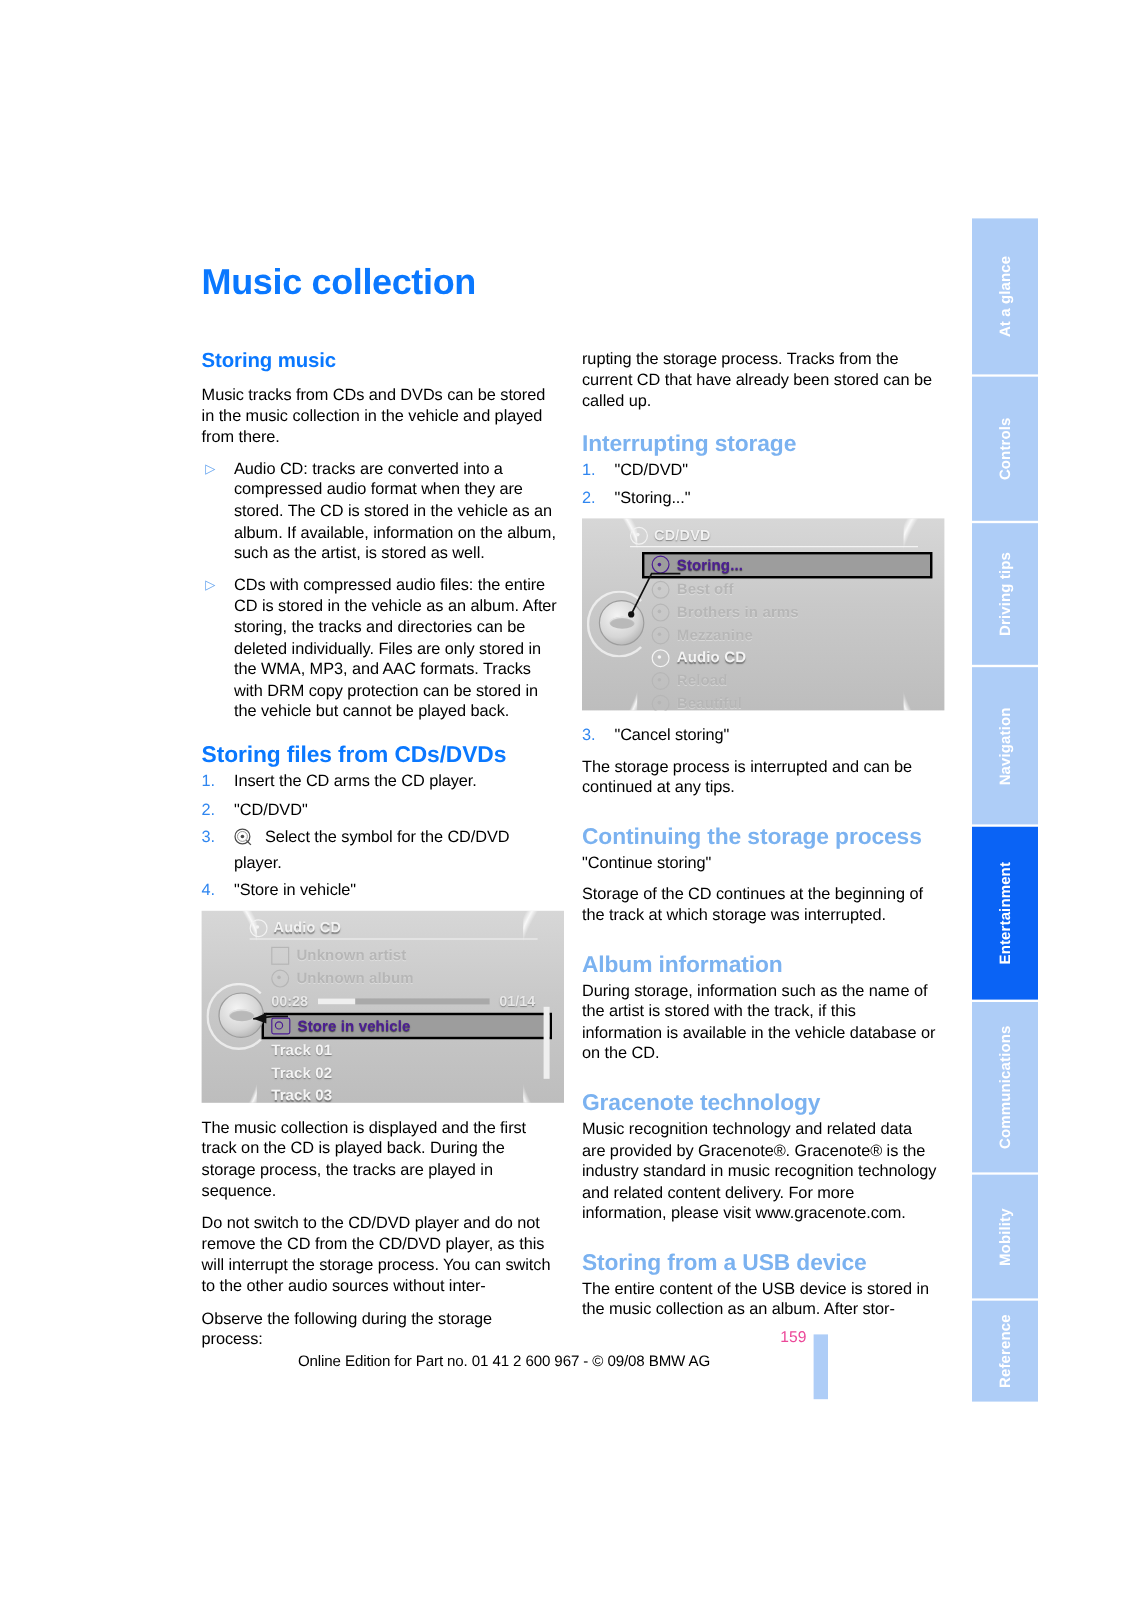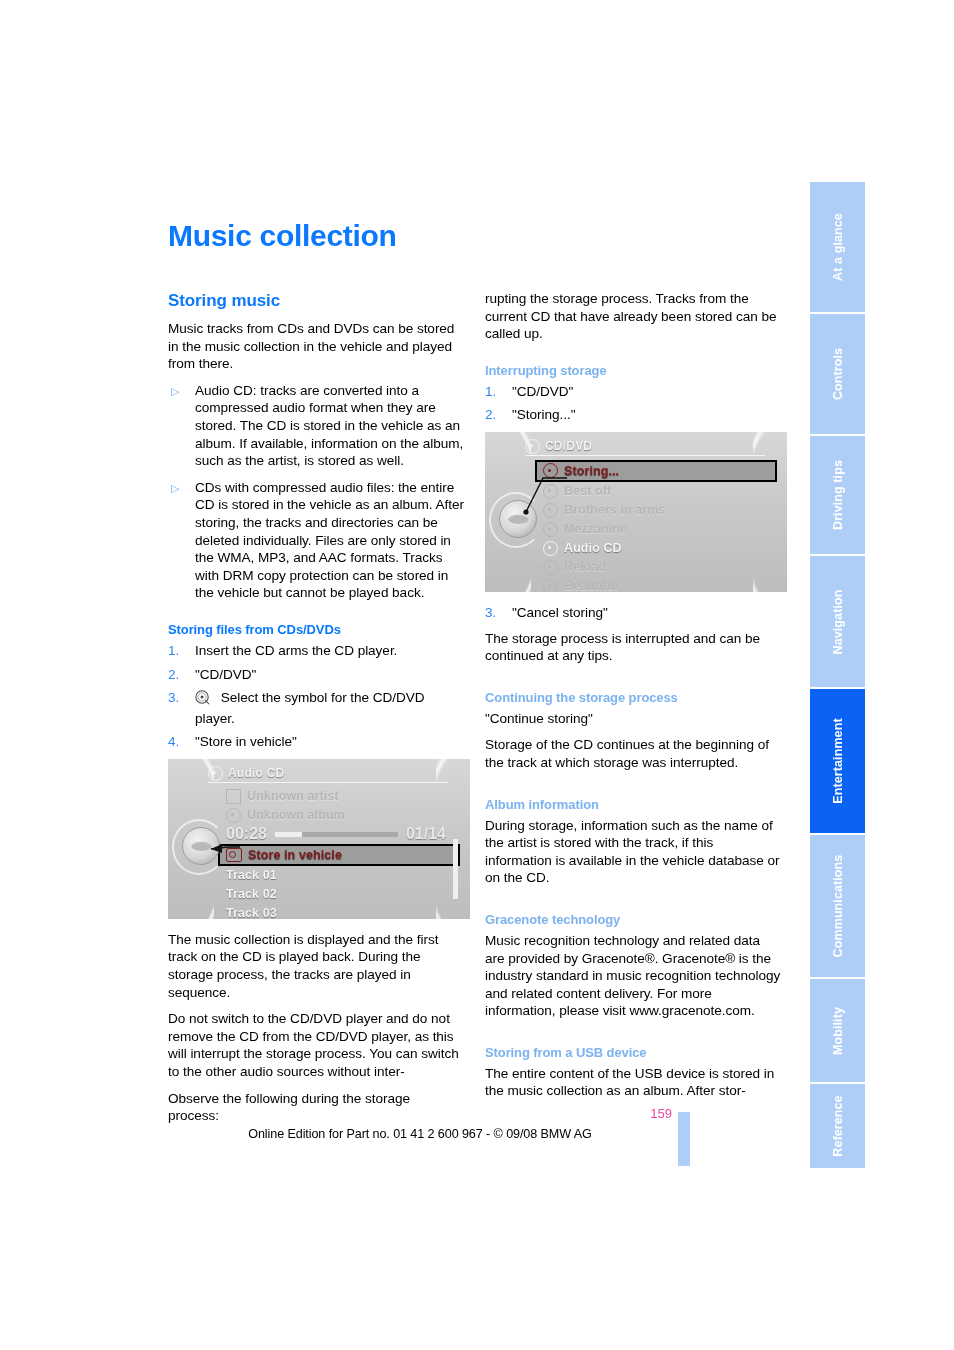--- a/index.html
+++ b/index.html
@@ -56,7 +56,7 @@
   }
   h3.sub {
     margin: 0 0 3px 0;
-    font-size: 13px;
+    font-size: 19px;
     font-weight: bold;
     color: #0a78ff;
     line-height: 19px;

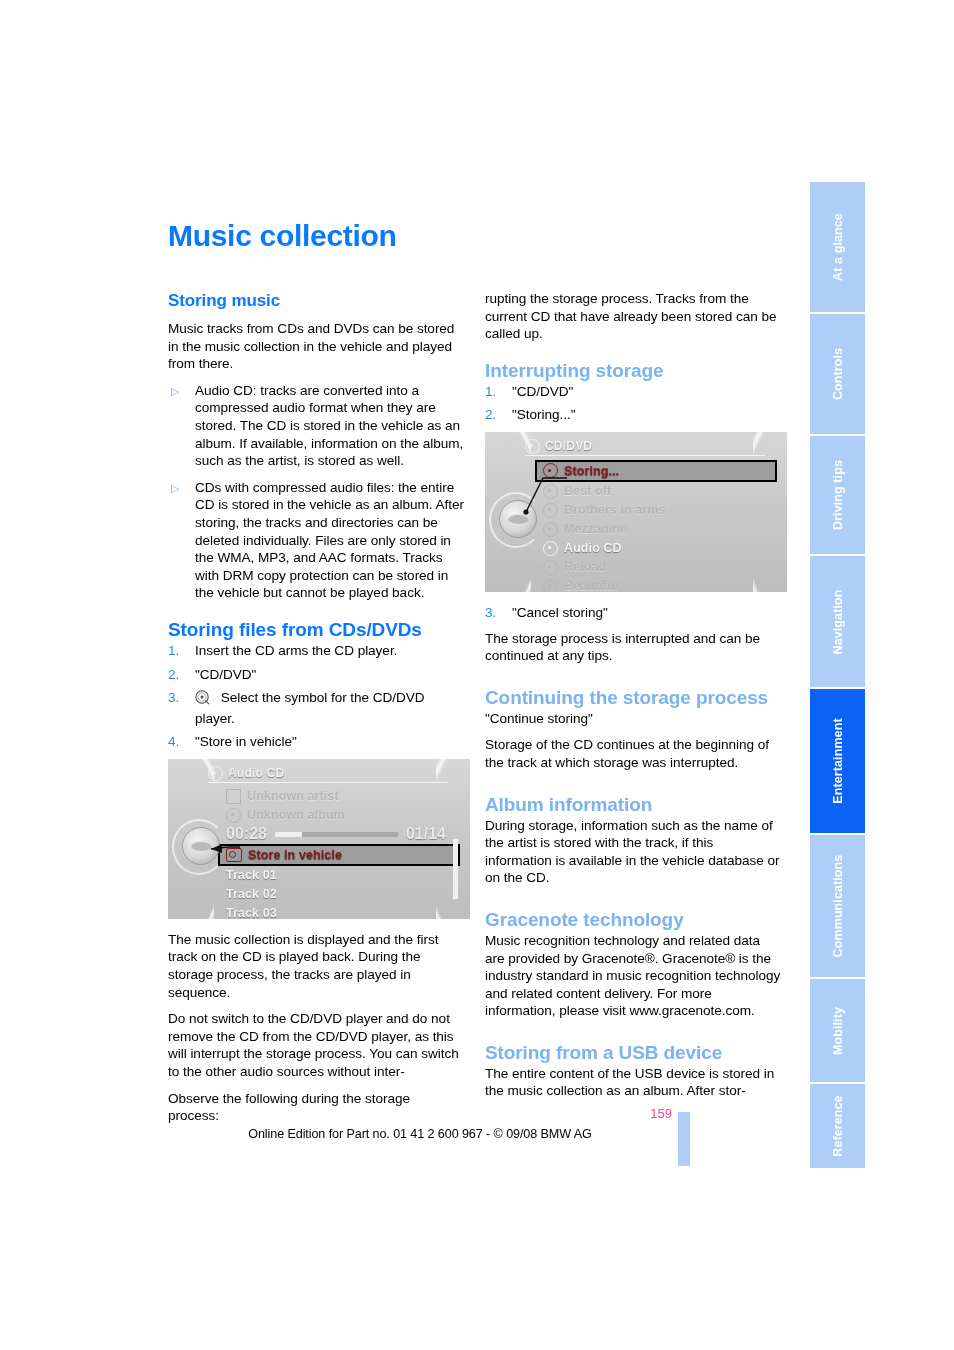--- a/index.html
+++ b/index.html
@@ -192,7 +192,7 @@
   .idrive .row.dim  { color: #b6b6b6; text-shadow: 0 1px 0 rgba(255,255,255,0.35); }
   .idrive .row.norm { color: #f4f4f4; text-shadow: 0 1px 1px rgba(70,70,70,0.6); }
   .idrive .row.sel {
-    color: #7f1d1d;
+    color: #4c1d95;
     background: #9d9d9d;
     border: 2px solid #000;
     box-sizing: border-box;

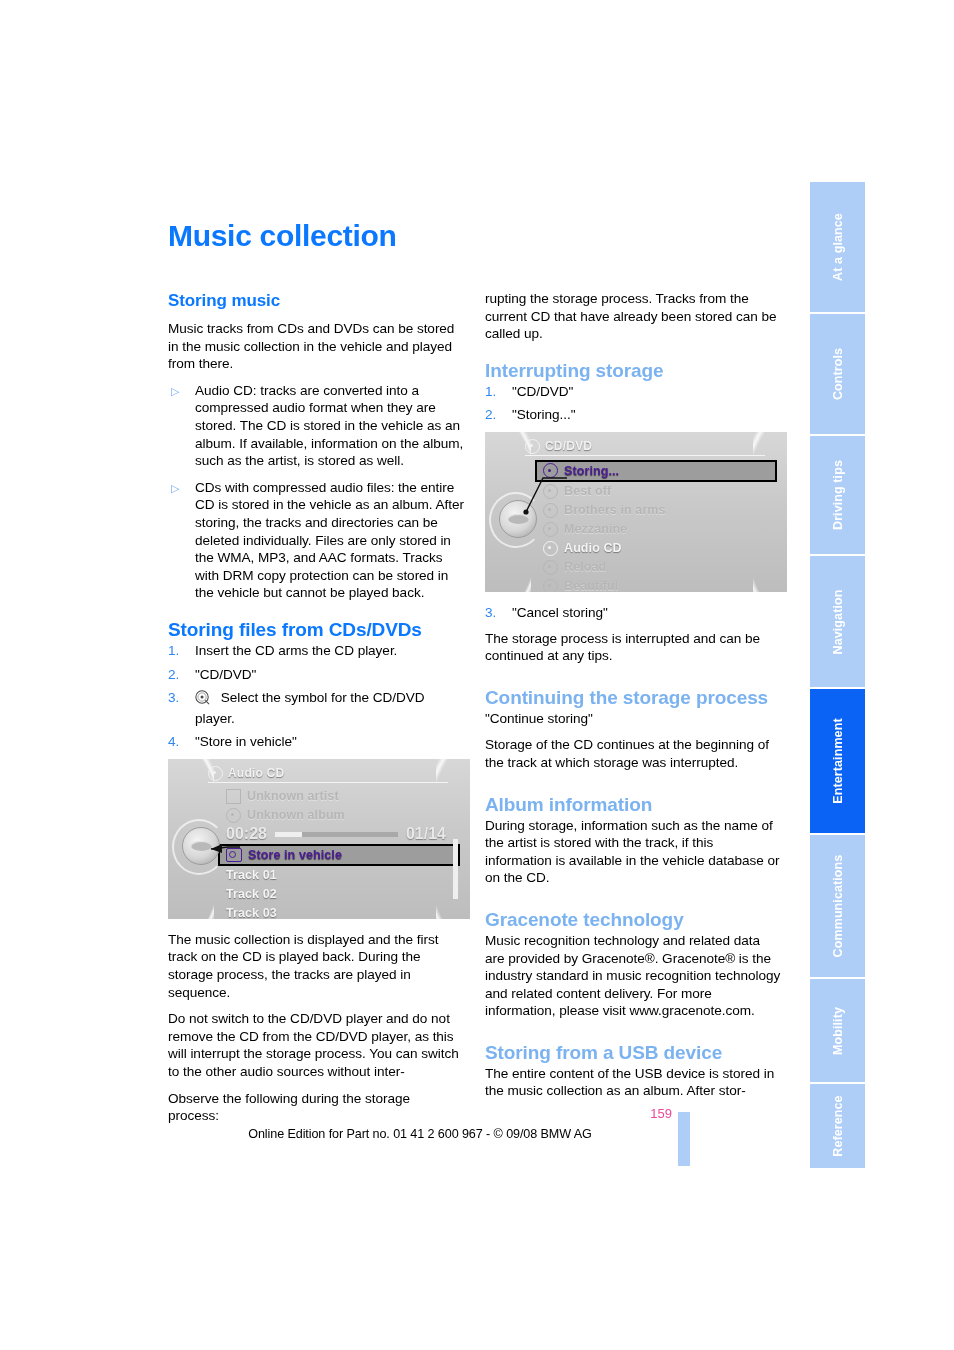--- a/index.html
+++ b/index.html
@@ -245,7 +245,7 @@
     height: 19px;
     display: flex;
     align-items: center;
-    font-size: 16px;
+    font-size: 12px;
     font-weight: bold;
     color: #e8e8e8;
     text-shadow: 0 1px 1px rgba(70,70,70,0.55);

